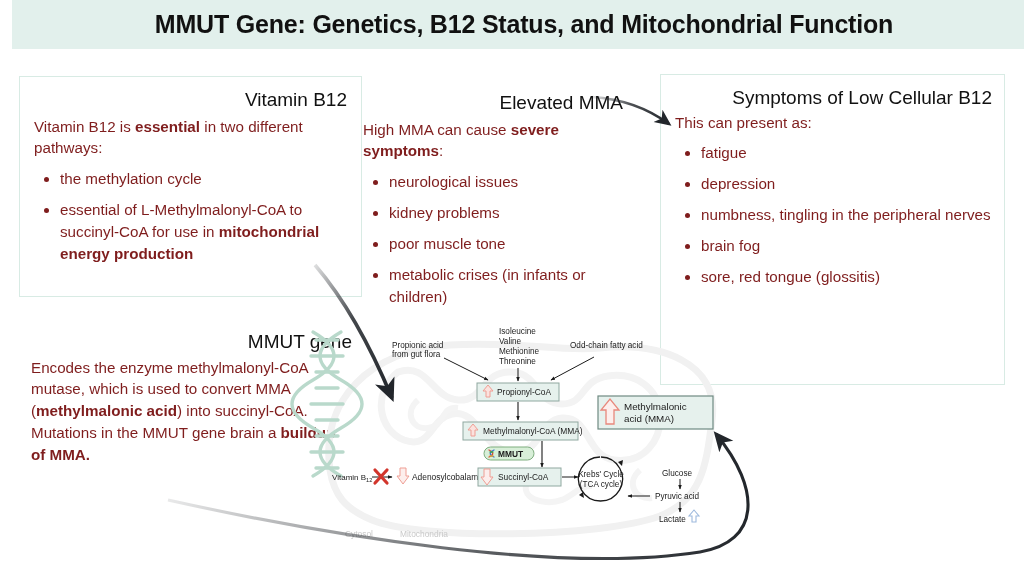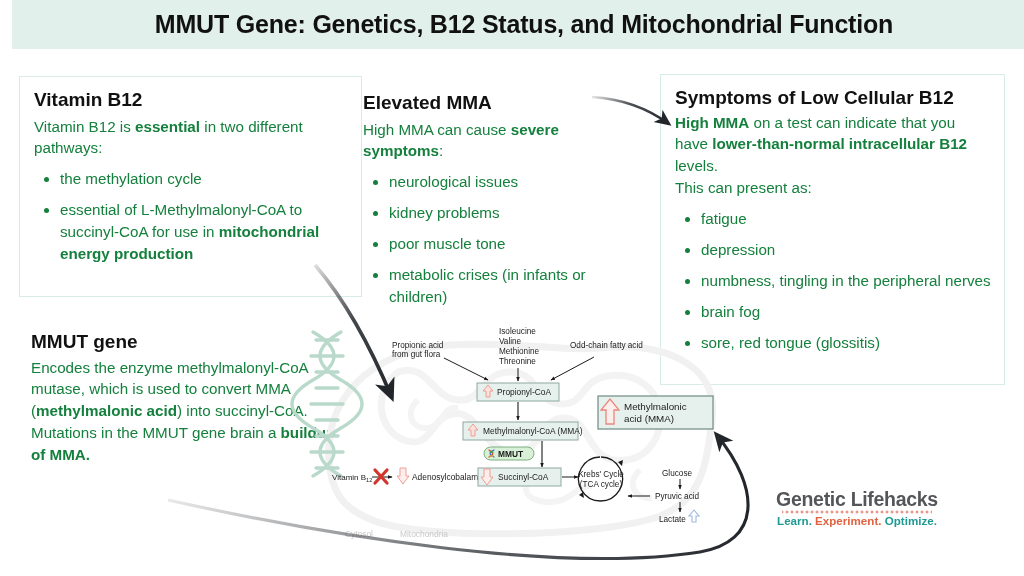--- a/index.html
+++ b/index.html
@@ -28,7 +28,7 @@
   .panel{position:absolute;box-sizing:border-box;}
   .panel.bordered{border:1.5px solid #d8ebe4;background:#ffffff;}
   .card-title{
-    text-align:left;font-weight:bold;font-size:19px;color:#111;
+    text-align:right;font-weight:normal;font-size:19px;color:#111;
     margin:0 0 4px 0;line-height:1.25;
   }
   .body-text{font-size:15.2px;line-height:1.42;color:#15803d;}

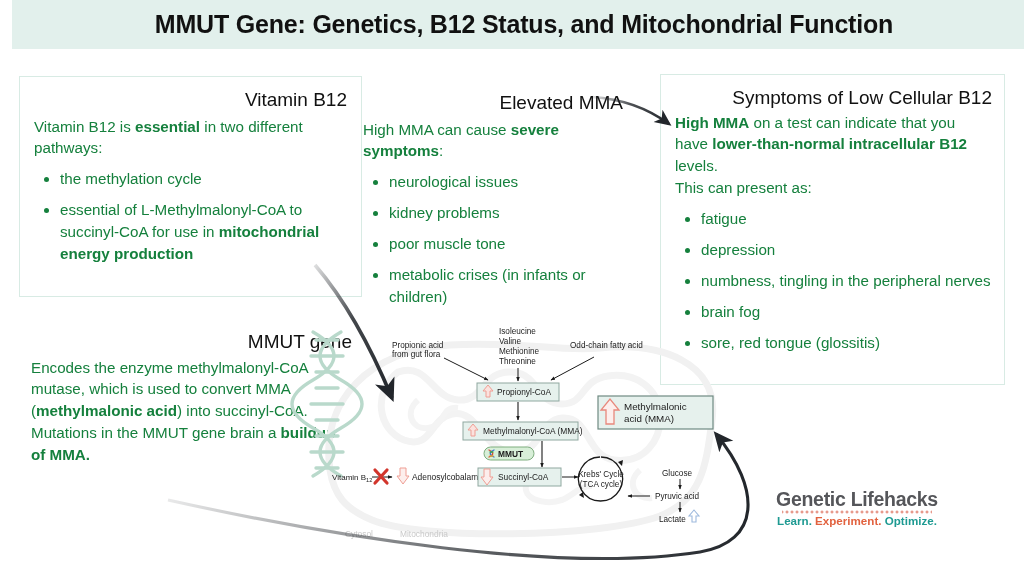--- a/index.html
+++ b/index.html
@@ -31,7 +31,7 @@
     text-align:right;font-weight:normal;font-size:19px;color:#111;
     margin:0 0 4px 0;line-height:1.25;
   }
-  .body-text{font-size:15.2px;line-height:1.42;color:#15803d;}
+  .body-text{font-size:15.2px;line-height:1.42;color:#7f1d1d;}
   .body-text p{margin:0 0 1px 0;}
   .body-text ul{margin:1px 0 0 0;padding-left:26px;list-style-type:disc;}
   .body-text li{margin:9px 0 1px 0;line-height:1.45;}

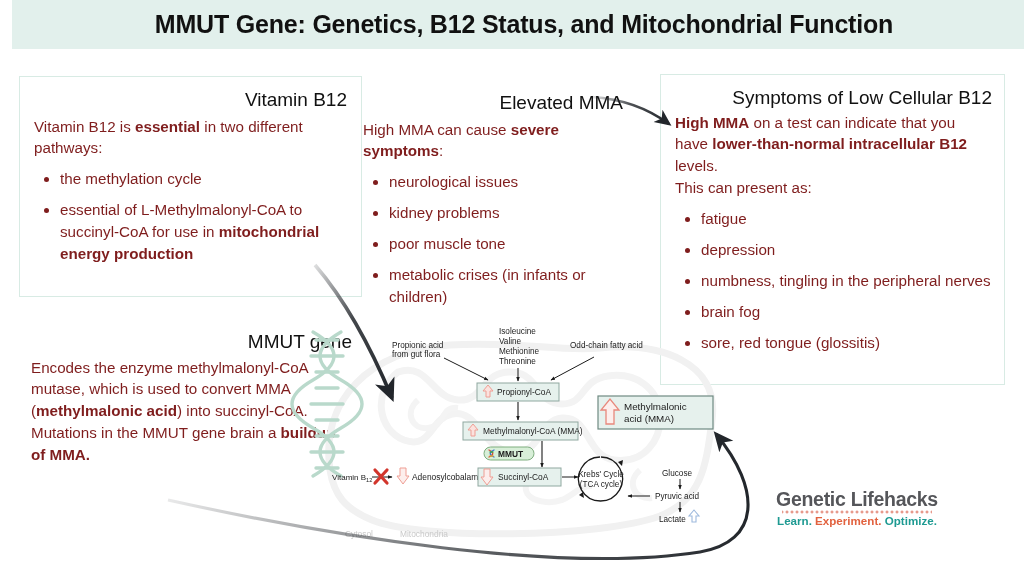--- a/index.html
+++ b/index.html
@@ -137,7 +137,6 @@
   <div class="panel bordered" id="panel-symptoms">
     <div class="card-title">Symptoms of Low Cellular B12</div>
     <div class="body-text">
-      <p><b>High MMA</b><span> on a test can indicate that you have </span><b>lower-than-normal intracellular B12</b><span> levels.</span></p>
       <p>This can present as:</p>
       <ul>
         <li>fatigue</li>

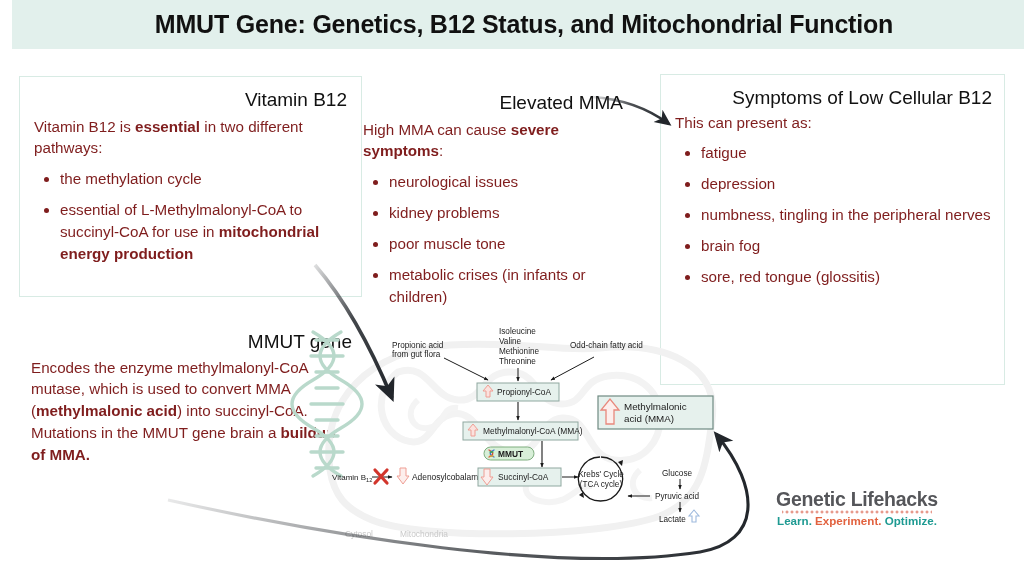--- a/index.html
+++ b/index.html
@@ -284,11 +284,6 @@
     <path d="M168 500 C330 536 560 574 700 552 C760 542 762 490 716 434" fill="none" stroke="url(#fadeC)" stroke-width="3.1" marker-end="url(#bigarrow)"></path>
   </svg>
 
-  <div id="logo">
-    <div class="logo-main">Genetic Lifehacks</div>
-    <div class="logo-dots"></div>
-    <div class="logo-sub"><span class="c-teal">Learn.</span><span class="c-orange"> Experiment.</span><span class="c-teal"> Optimize.</span></div>
-  </div>
 
 </div>
 

